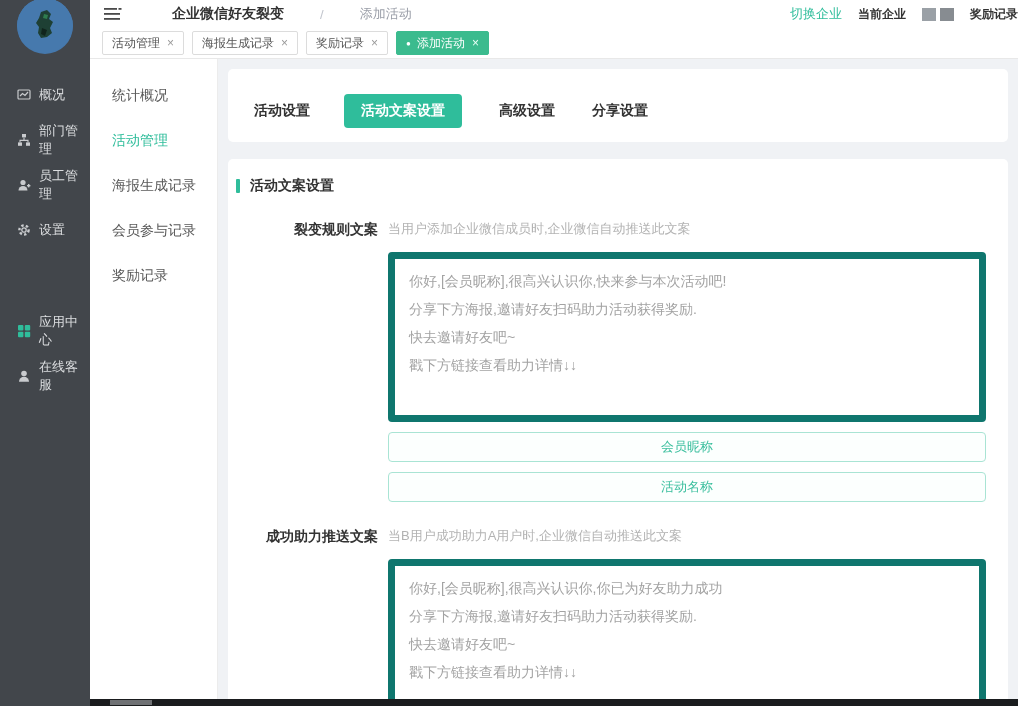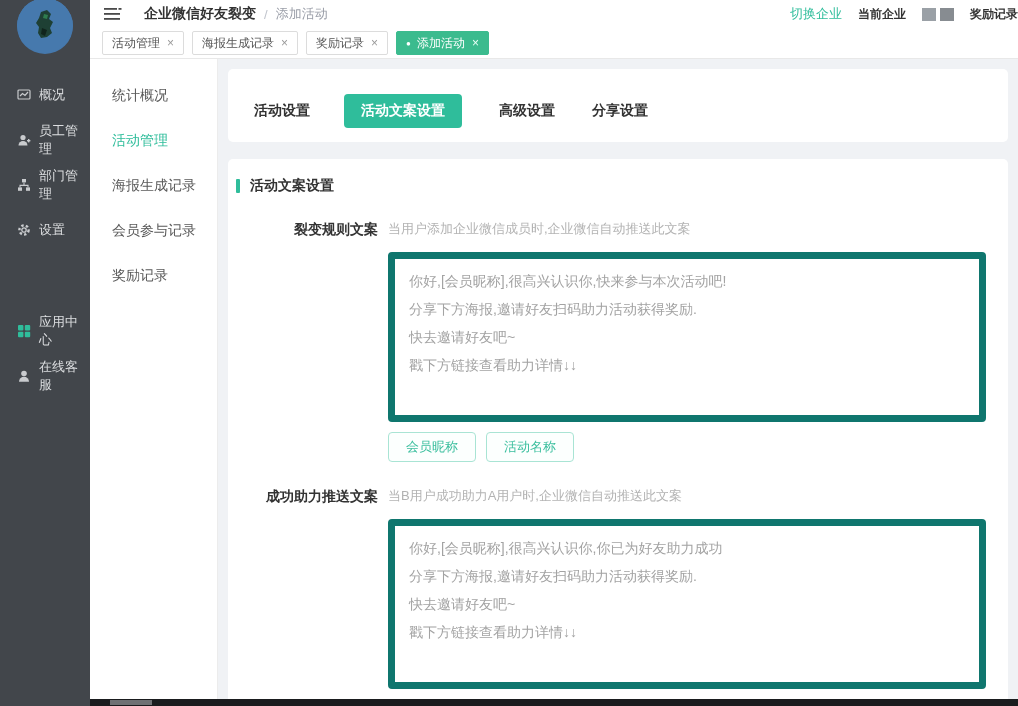--- a/index.html
+++ b/index.html
@@ -21,7 +21,7 @@
   
   .main { flex:1; min-width:0; display:flex; flex-direction:column; height:706px; overflow:hidden; }
 
-  .topbar { height:28px; background:#fff; display:flex; align-items:center; padding-left:14px; overflow:hidden; flex-shrink:0; }
+  .topbar { height:28px; background:#fff; display:flex; align-items:center; padding-left:14px; overflow:hidden; flex-shrink:0;gap:28px; }
   .burger { width:18px; height:14px; cursor:pointer; flex-shrink:0; }
   .crumb-app { margin-left:22px; font-size:14px; font-weight:bold; color:#333; white-space:nowrap; }
   .crumb-sep { margin:0 8px; color:#c0c4cc; font-size:13px; }

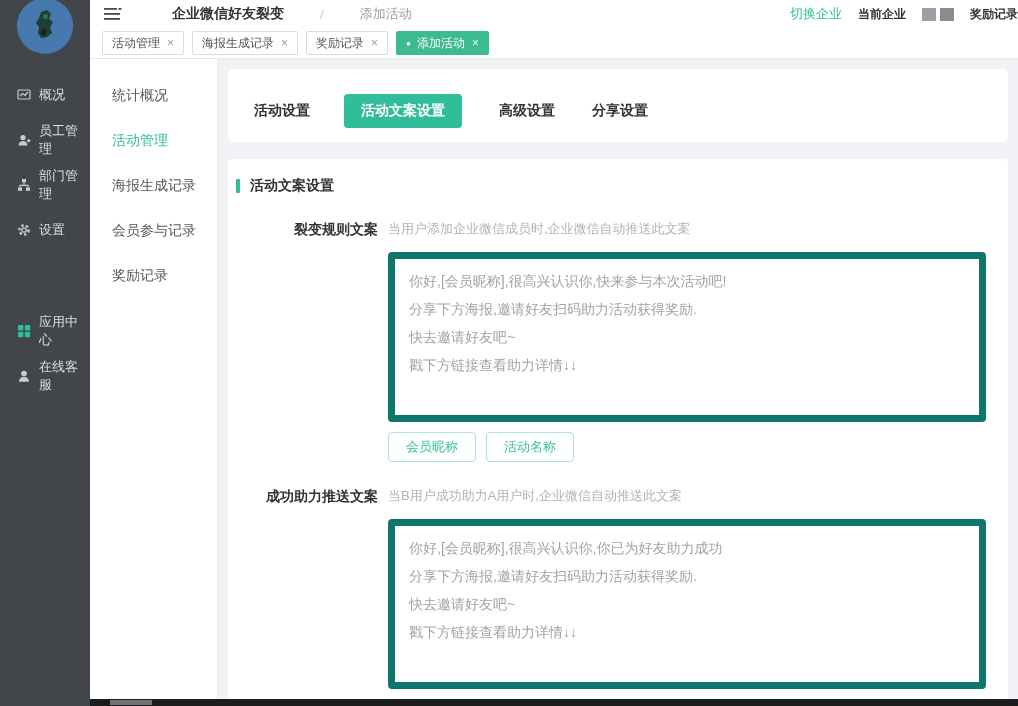--- a/index.html
+++ b/index.html
@@ -102,6 +102,18 @@
     <div class="nav-item">
       <span class="ico">
         <svg width="14" height="14" viewBox="0 0 14 14">
+            <rect x="5" y="1" width="4" height="3.4" fill="#c9cbce"></rect>
+            <rect x="1" y="9.4" width="4" height="3.4" fill="#c9cbce"></rect>
+            <rect x="9" y="9.4" width="4" height="3.4" fill="#c9cbce"></rect>
+            <path d="M7 4.4 v2.4 M3 9.4 v-2 h8 v2" fill="none" stroke="#c9cbce" stroke-width="1.1"></path>
+          </svg>
+      </span>
+      <span>部门管理</span>
+    </div>
+
+    <div class="nav-item">
+      <span class="ico">
+        <svg width="14" height="14" viewBox="0 0 14 14">
             <circle cx="6" cy="4.5" r="2.6" fill="#c9cbce"></circle>
             <path d="M1.5 12.5 a4.5 4.5 0 0 1 9 0 z" fill="#c9cbce"></path>
             <rect x="10" y="7" width="3.4" height="1.4" fill="#c9cbce"></rect>
@@ -109,18 +121,6 @@
           </svg>
       </span>
       <span>员工管理</span>
-    </div>
-
-    <div class="nav-item">
-      <span class="ico">
-        <svg width="14" height="14" viewBox="0 0 14 14">
-            <rect x="5" y="1" width="4" height="3.4" fill="#c9cbce"></rect>
-            <rect x="1" y="9.4" width="4" height="3.4" fill="#c9cbce"></rect>
-            <rect x="9" y="9.4" width="4" height="3.4" fill="#c9cbce"></rect>
-            <path d="M7 4.4 v2.4 M3 9.4 v-2 h8 v2" fill="none" stroke="#c9cbce" stroke-width="1.1"></path>
-          </svg>
-      </span>
-      <span>部门管理</span>
     </div>
 
     <div class="nav-item">

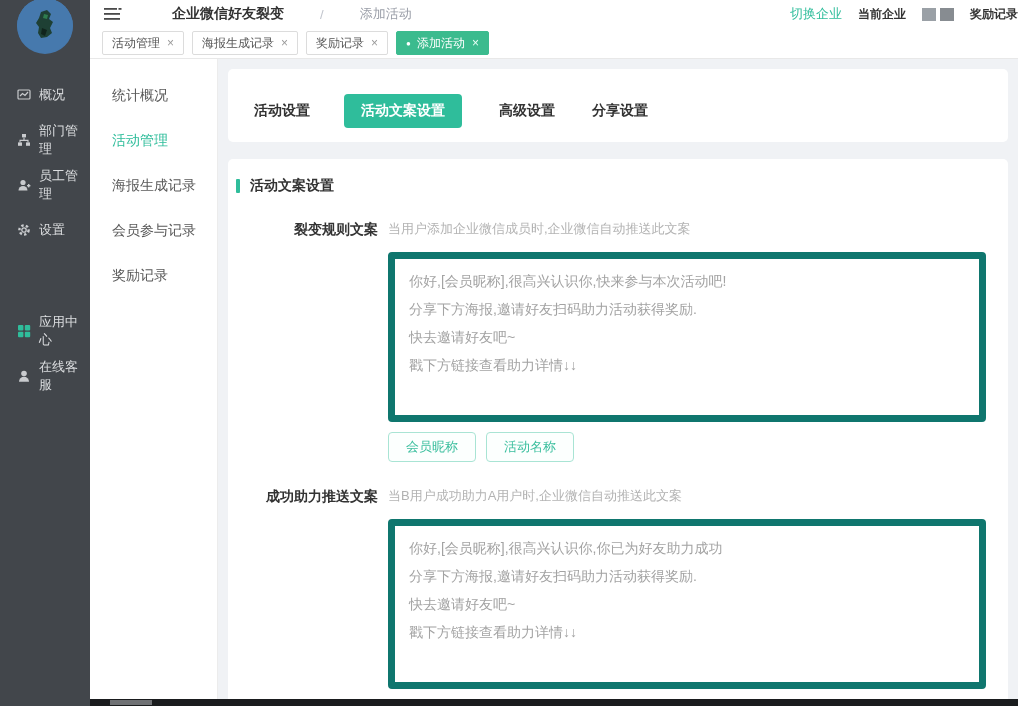--- a/index.html
+++ b/index.html
@@ -64,7 +64,7 @@
   .fbody { margin-left:10px; flex:1; max-width:604px; }
   .fhint { font-size:13px; color:#b3b3b3; line-height:20px; white-space:nowrap; overflow:hidden; }
   .ftext { display:block; width:100%; height:170px; margin-top:13px; border:7px solid #0f766e; border-radius:4px; padding:8px 14px; font-size:14px; line-height:28px; color:#a3a3a3; resize:none; outline:none; background:#fff; font-family:"Liberation Sans","DejaVu Sans",sans-serif; }
-  .tags { margin-top:10px; display:flex; gap:10px; }
+  .tags { margin-top:10px; display:flex; gap:10px;flex-direction:column; }
   .tagbtn { height:30px; padding:0 17px; border:1px solid #a9e4d4; background:#fcfffe; color:#3bbf9e; font-size:13px; border-radius:4px; cursor:pointer; font-family:inherit; }
 
   

